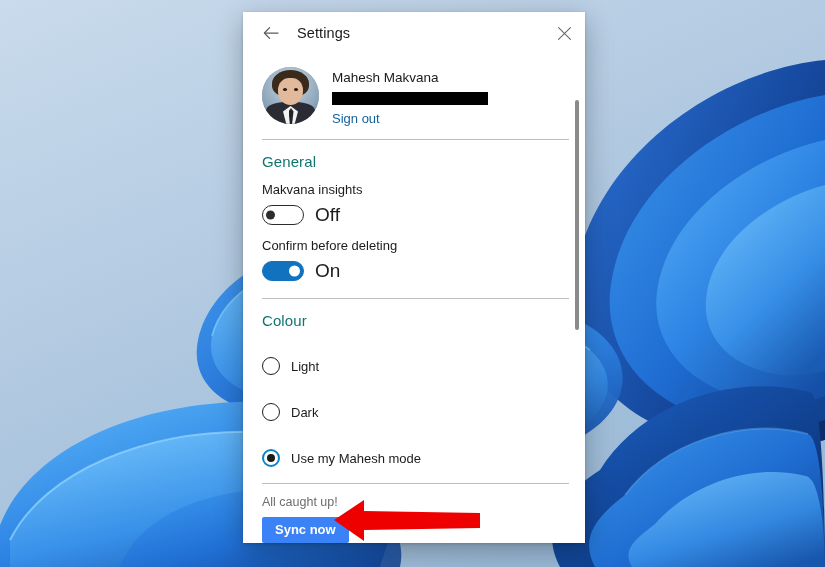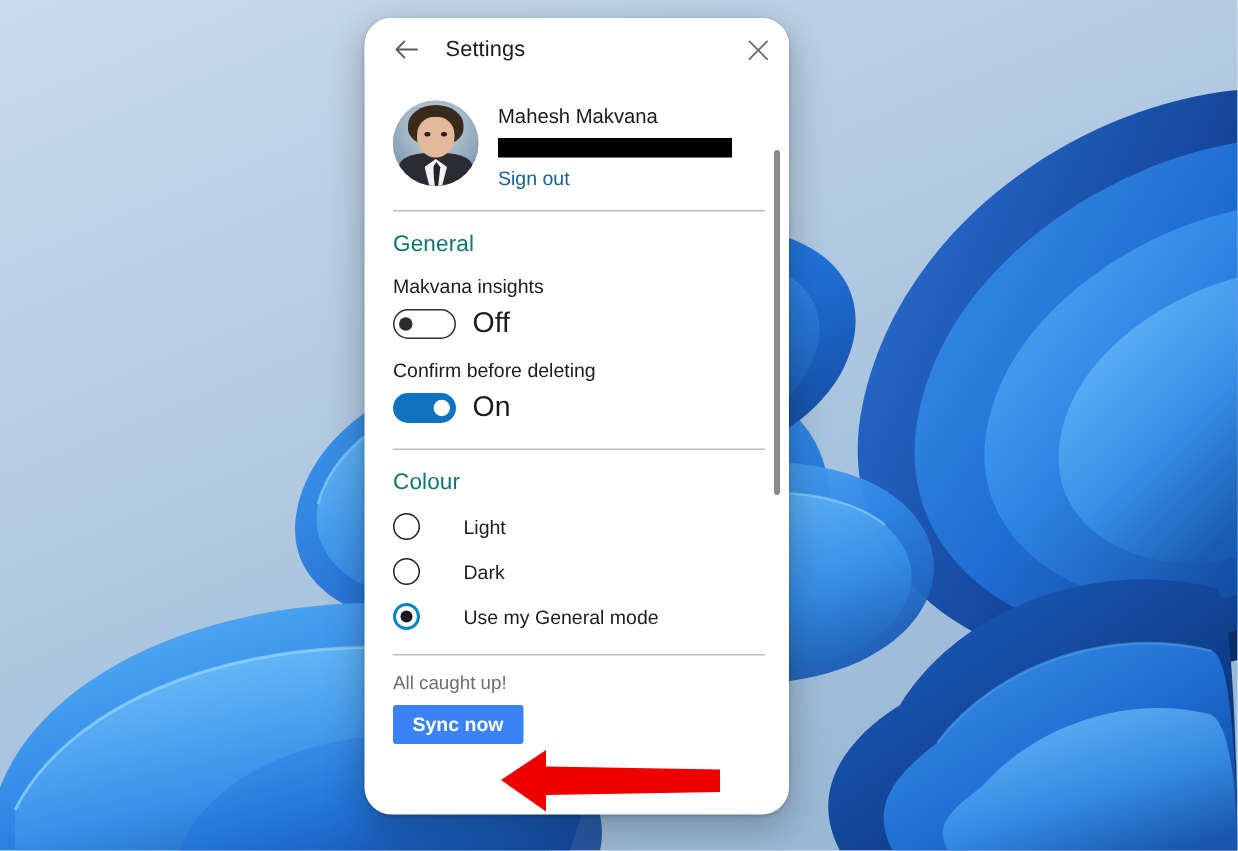--- a/index.html
+++ b/index.html
@@ -24,10 +24,10 @@
     position: absolute;
     left: 243px;
     top: 12px;
-    width: 283px;
+    width: 342px;
     height: 531px;
     background: #ffffff;
-    border-radius: 18px;
+    border-radius: 0;
     box-shadow: 0 8px 26px rgba(0,0,0,0.28), 0 1px 3px rgba(0,0,0,0.18);
     overflow: hidden;
   }

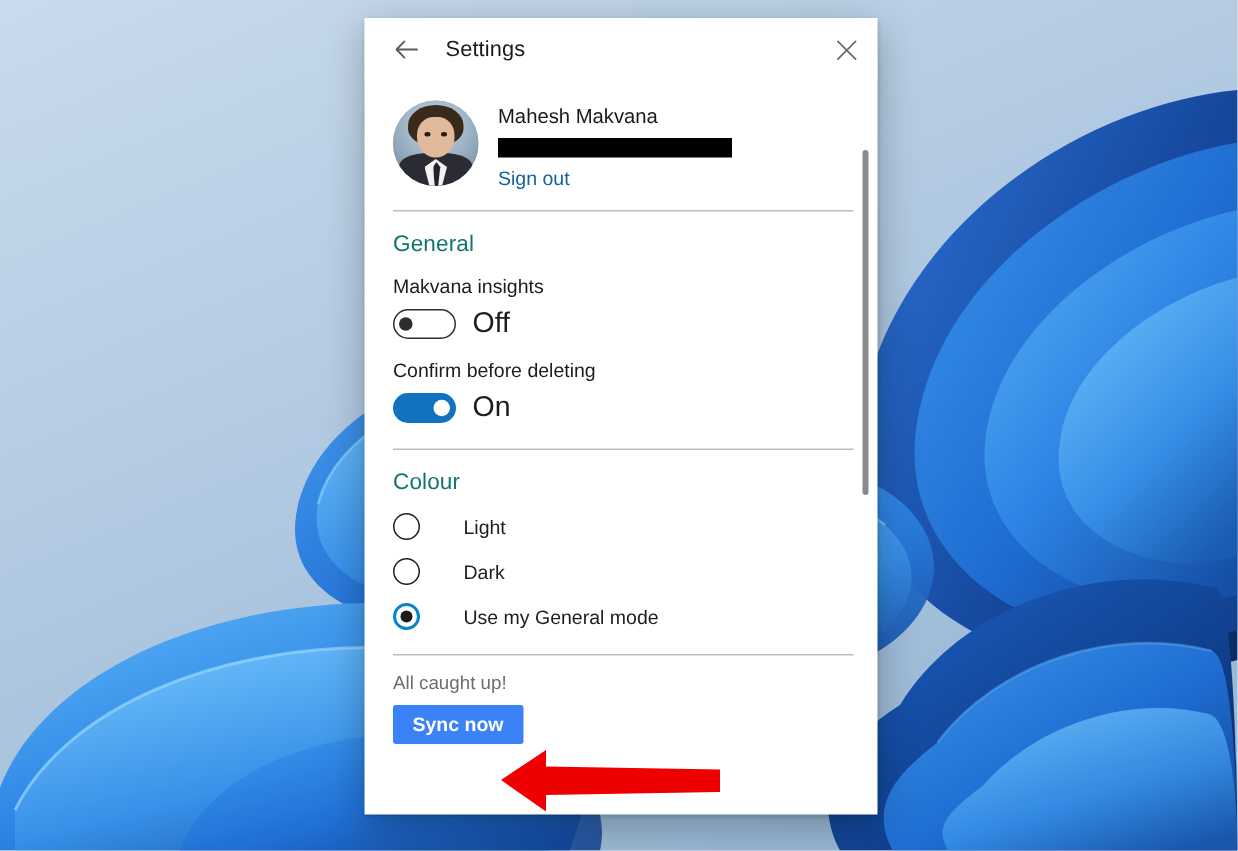--- a/index.html
+++ b/index.html
@@ -181,8 +181,8 @@
   .radio-row {
     display: flex;
     align-items: center;
-    gap: 29px;
-    margin-top: 12px;
+    gap: 11px;
+    margin-top: 28px;
     cursor: pointer;
   }
   .radio {

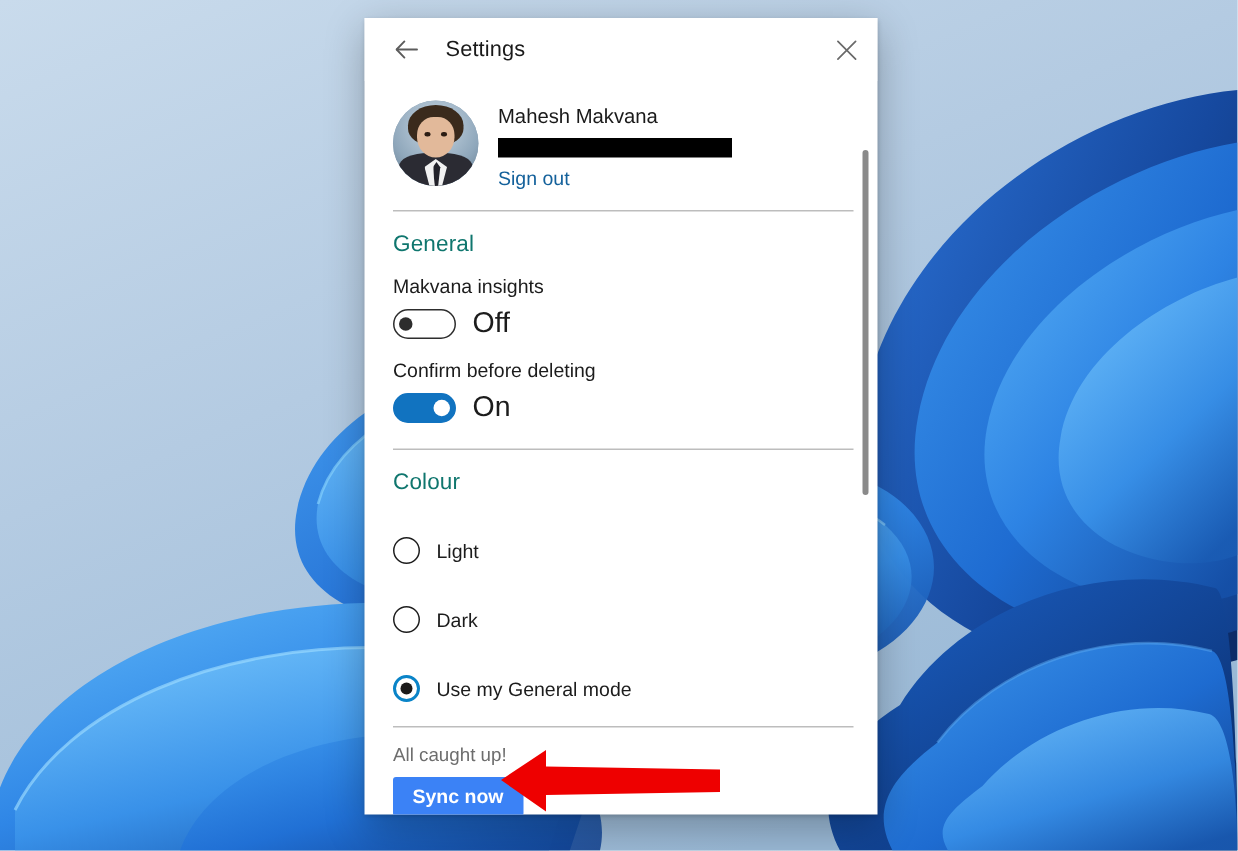--- a/index.html
+++ b/index.html
@@ -409,7 +409,7 @@
     </div>
     <div class="radio-row">
       <span class="radio checked"></span>
-      <span class="radio-label">Use my General mode</span>
+      <span class="radio-label">Use my Mahesh mode</span>
     </div>
 
     <div class="divider" style="margin-top:16px;"></div>

